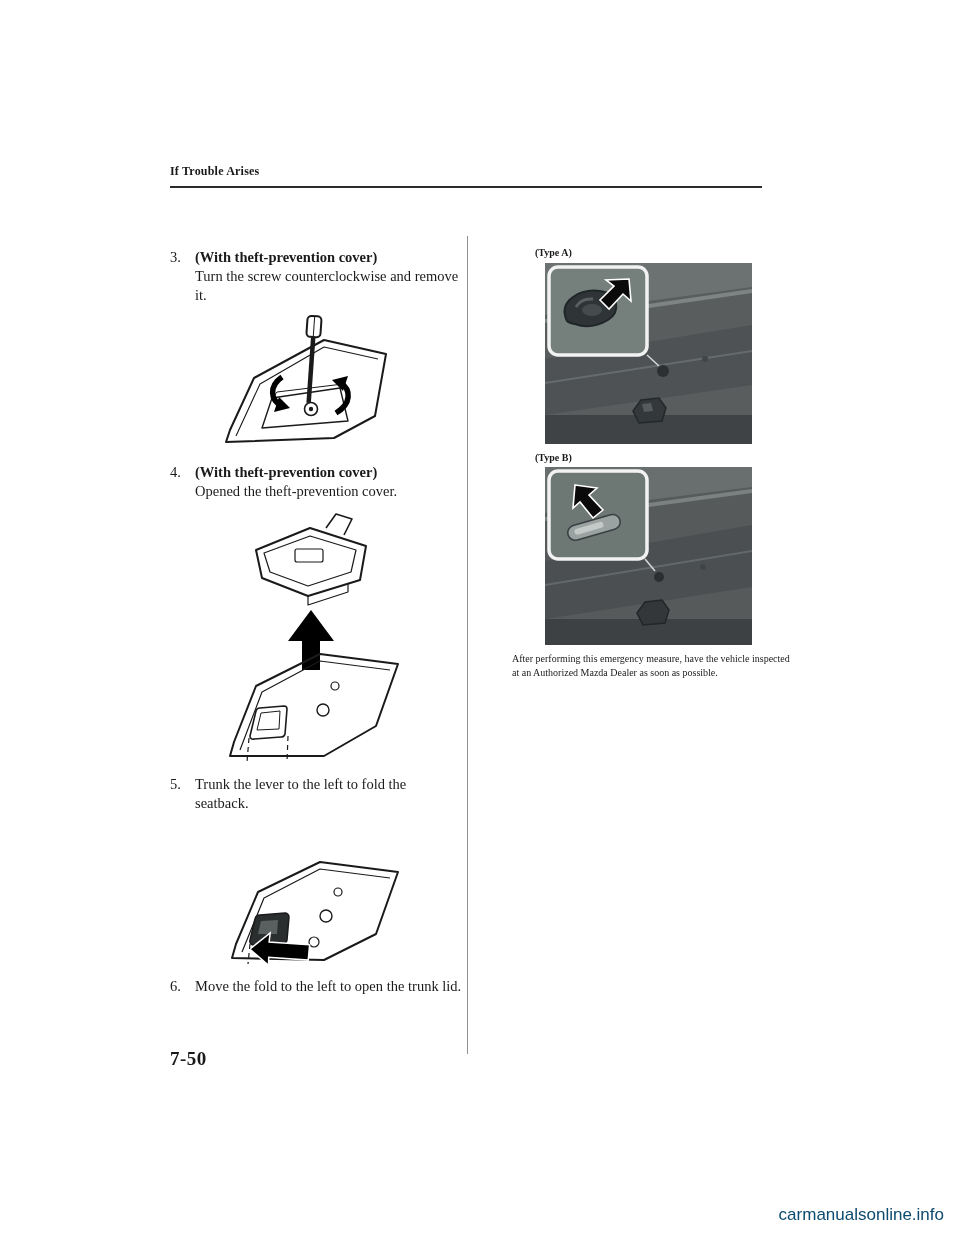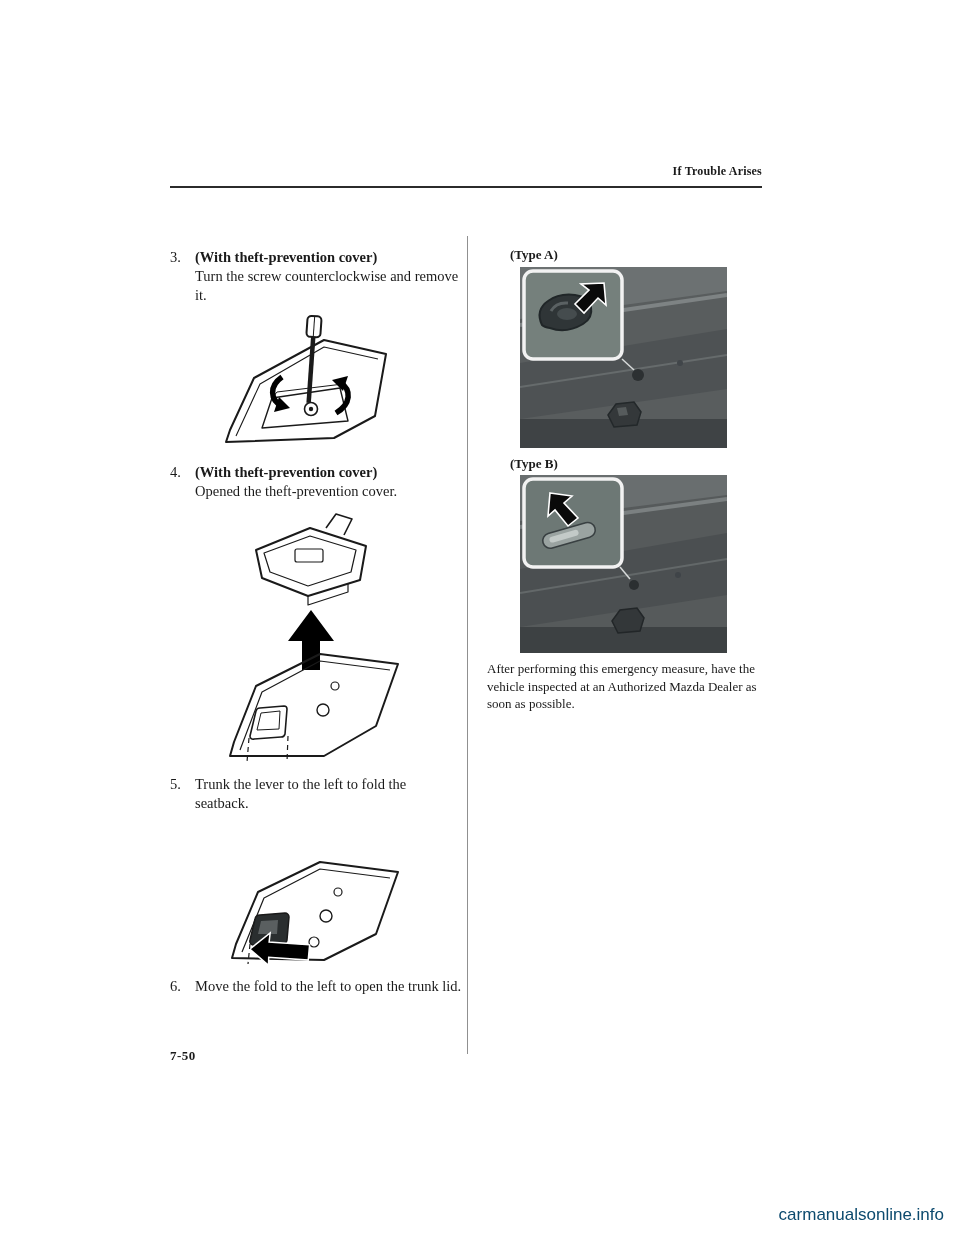--- a/index.html
+++ b/index.html
@@ -14,7 +14,7 @@
 
   
   .header { position: absolute; left: 170px; top: 164px; width: 592px; }
-  .section-label { font-size: 12px; font-weight: bold; letter-spacing: 0.2px; text-align: right; }
+  .section-label { font-size: 12px; font-weight: bold; letter-spacing: 0.2px; }
   .title { font-size: 20.5px; font-weight: bold; letter-spacing: 0.3px; margin-top: 2px; }
   .rule { height: 2px; background: #2b2b2b; margin-top: 7px; }
 

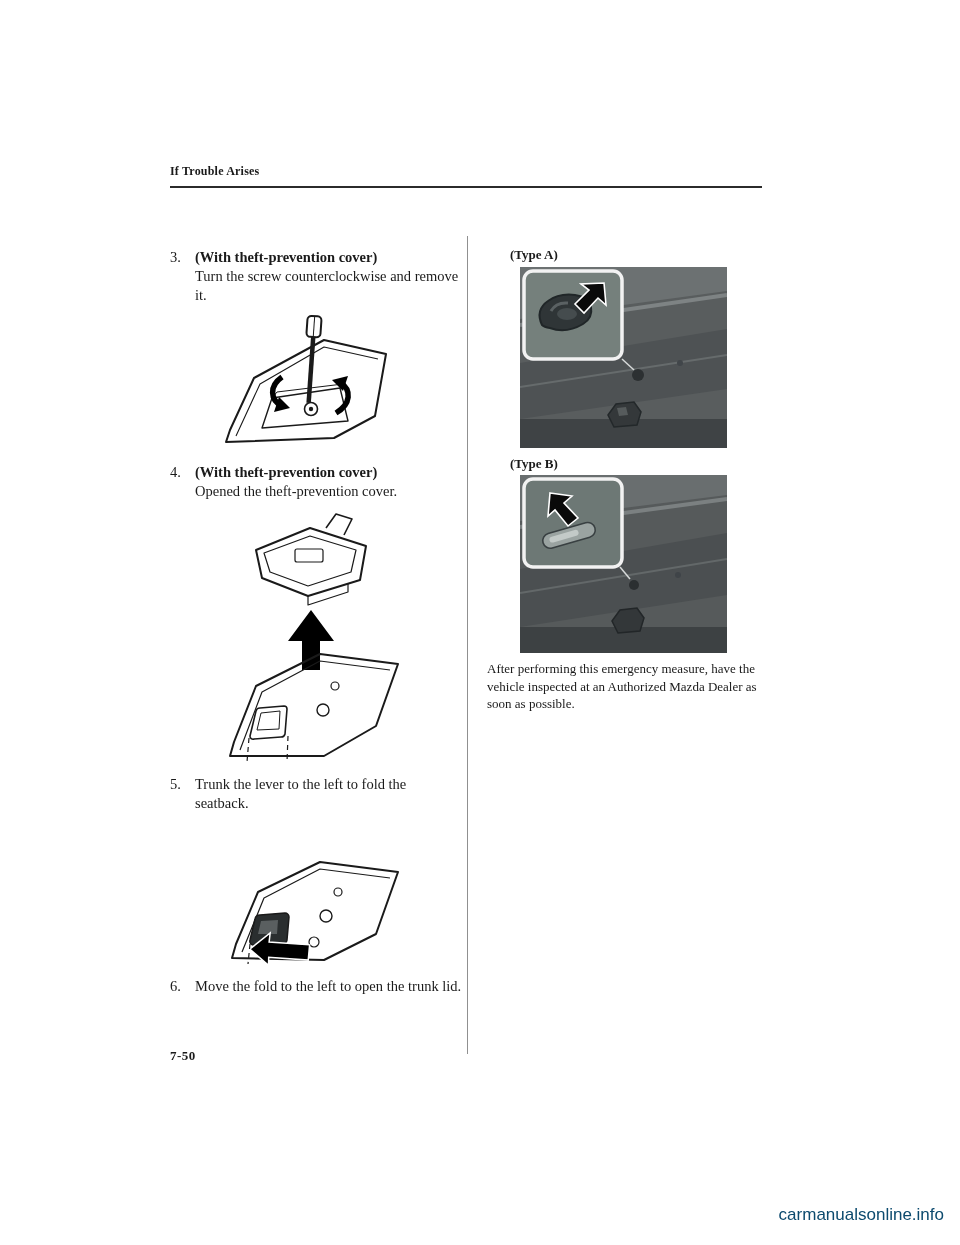--- a/index.html
+++ b/index.html
@@ -25,8 +25,8 @@
   }
   .divider { position: absolute; left: 467px; top: 236px; width: 1px; height: 818px; background: #909090; }
   .col-right {
-    position: absolute; left: 487px; top: 246px; width: 278px;
-    font-size: 13px; line-height: 1.35;
+    position: absolute; left: 512px; top: 246px; width: 278px;
+    font-size: 10px; line-height: 1.35;
   }
 
   .step { display: flex; }

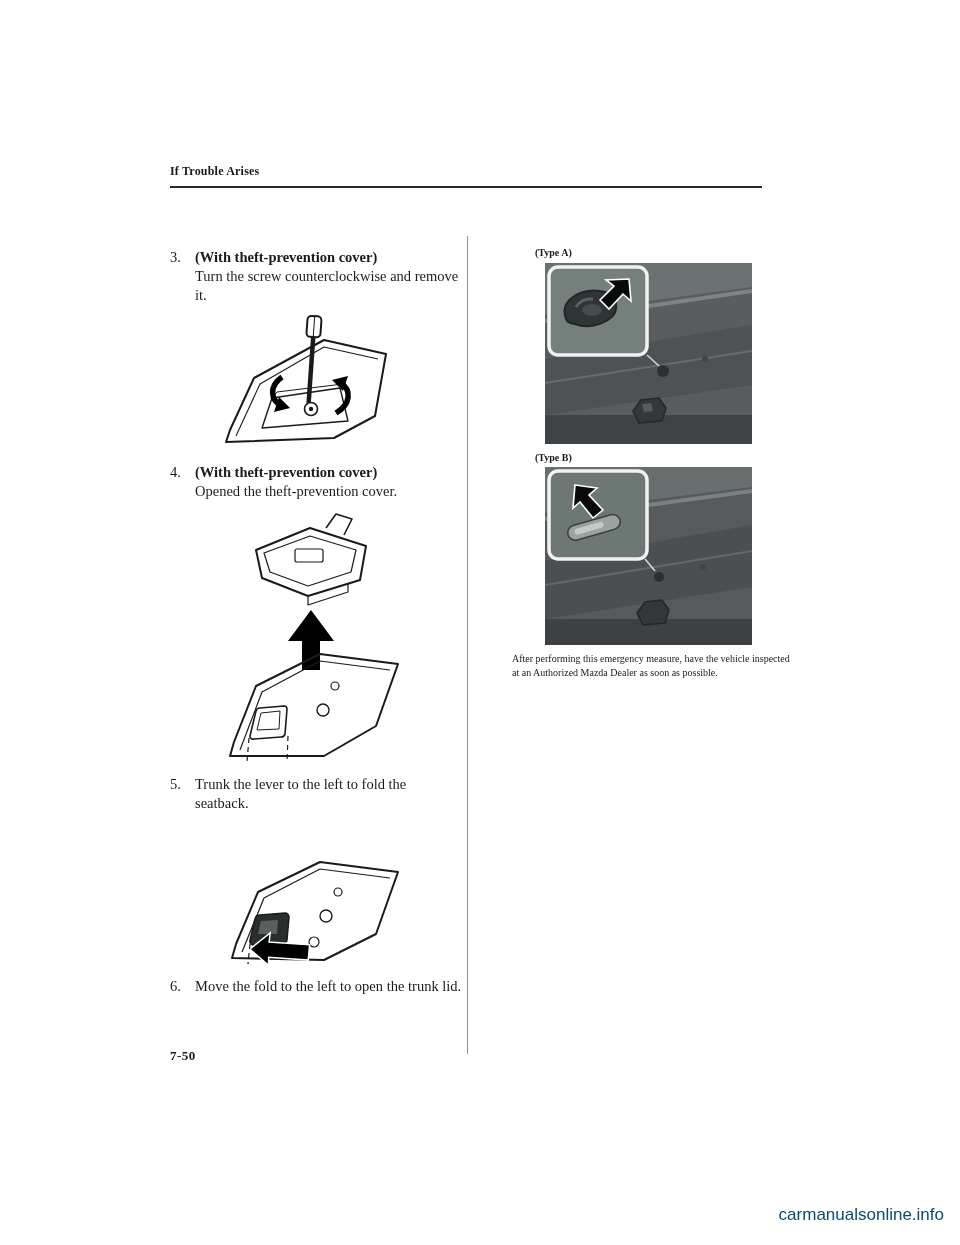--- a/index.html
+++ b/index.html
@@ -41,7 +41,7 @@
   .photo { margin-left: 33px; margin-bottom: 7px; line-height: 0; }
   .closing { margin-top: 1px; }
 
-  .page-number { position: absolute; left: 170px; top: 1048px; font-size: 13px; font-weight: bold; letter-spacing: 0.5px; }
+  .page-number { position: absolute; left: 170px; top: 1048px; font-size: 19px; font-weight: bold; letter-spacing: 0.5px; }
   .watermark {
     position: absolute; right: 16px; top: 1205px;
     font-size: 17px; color: #0c4a6e;

